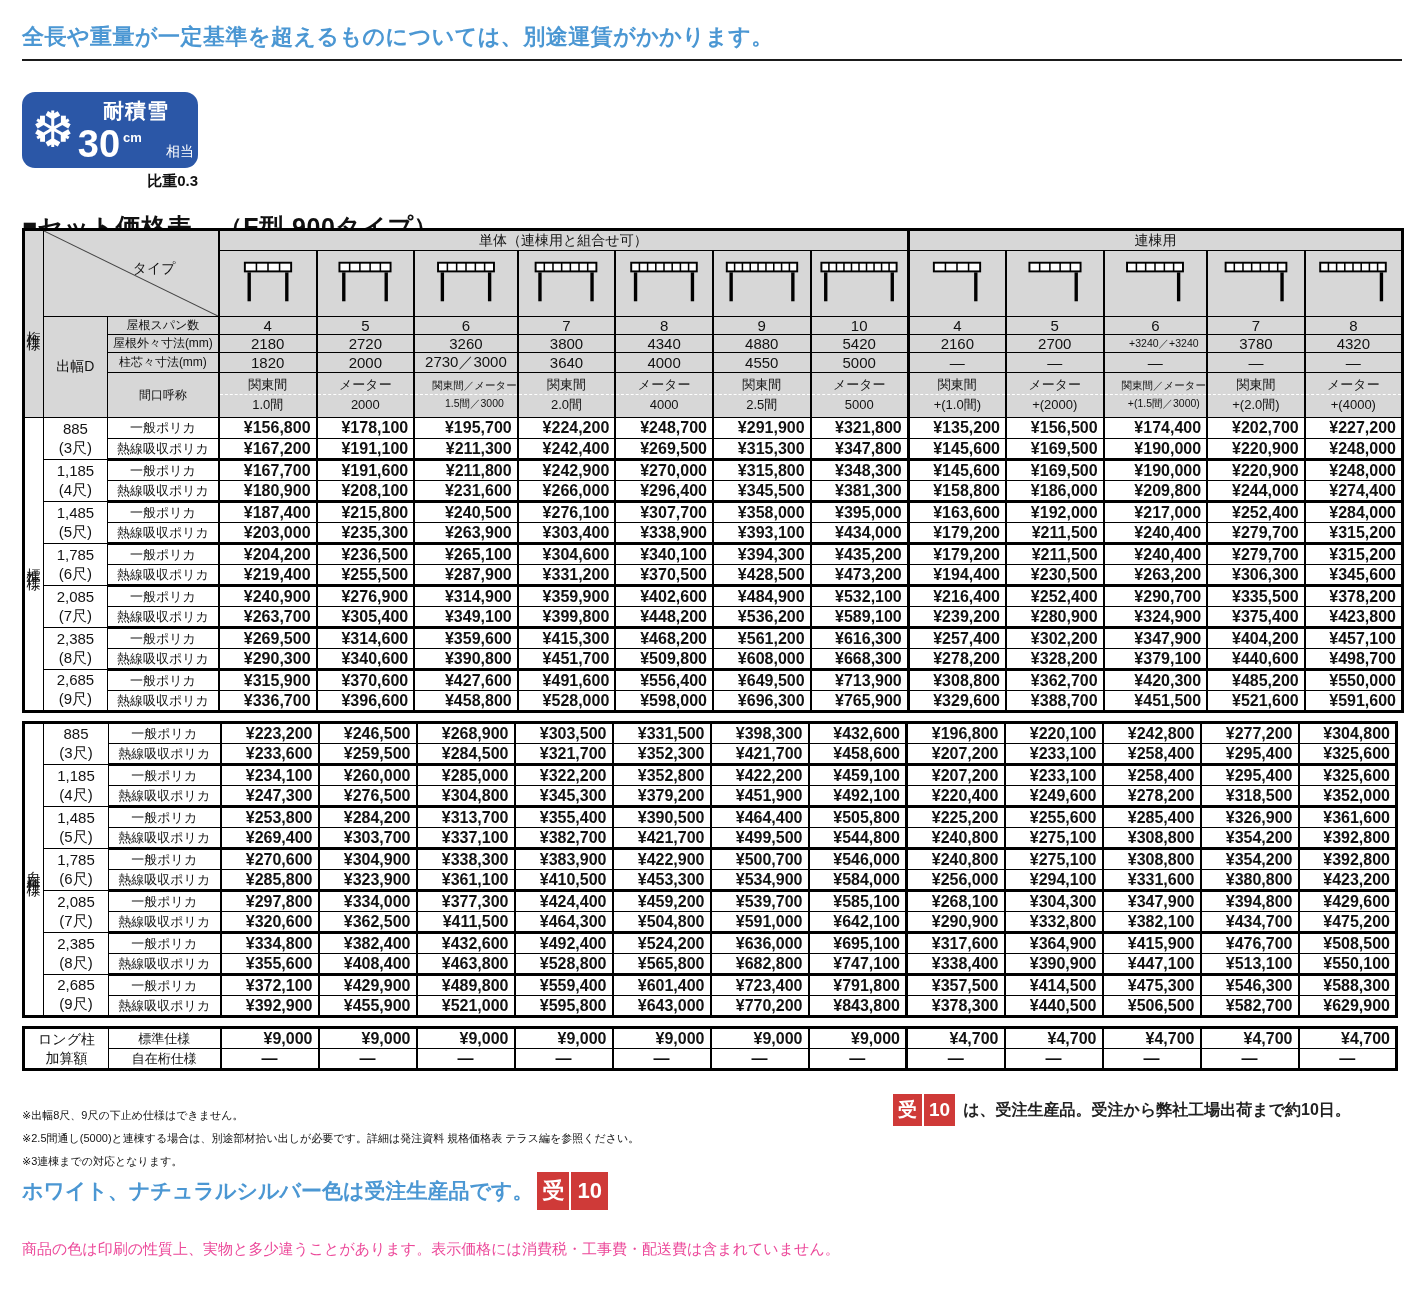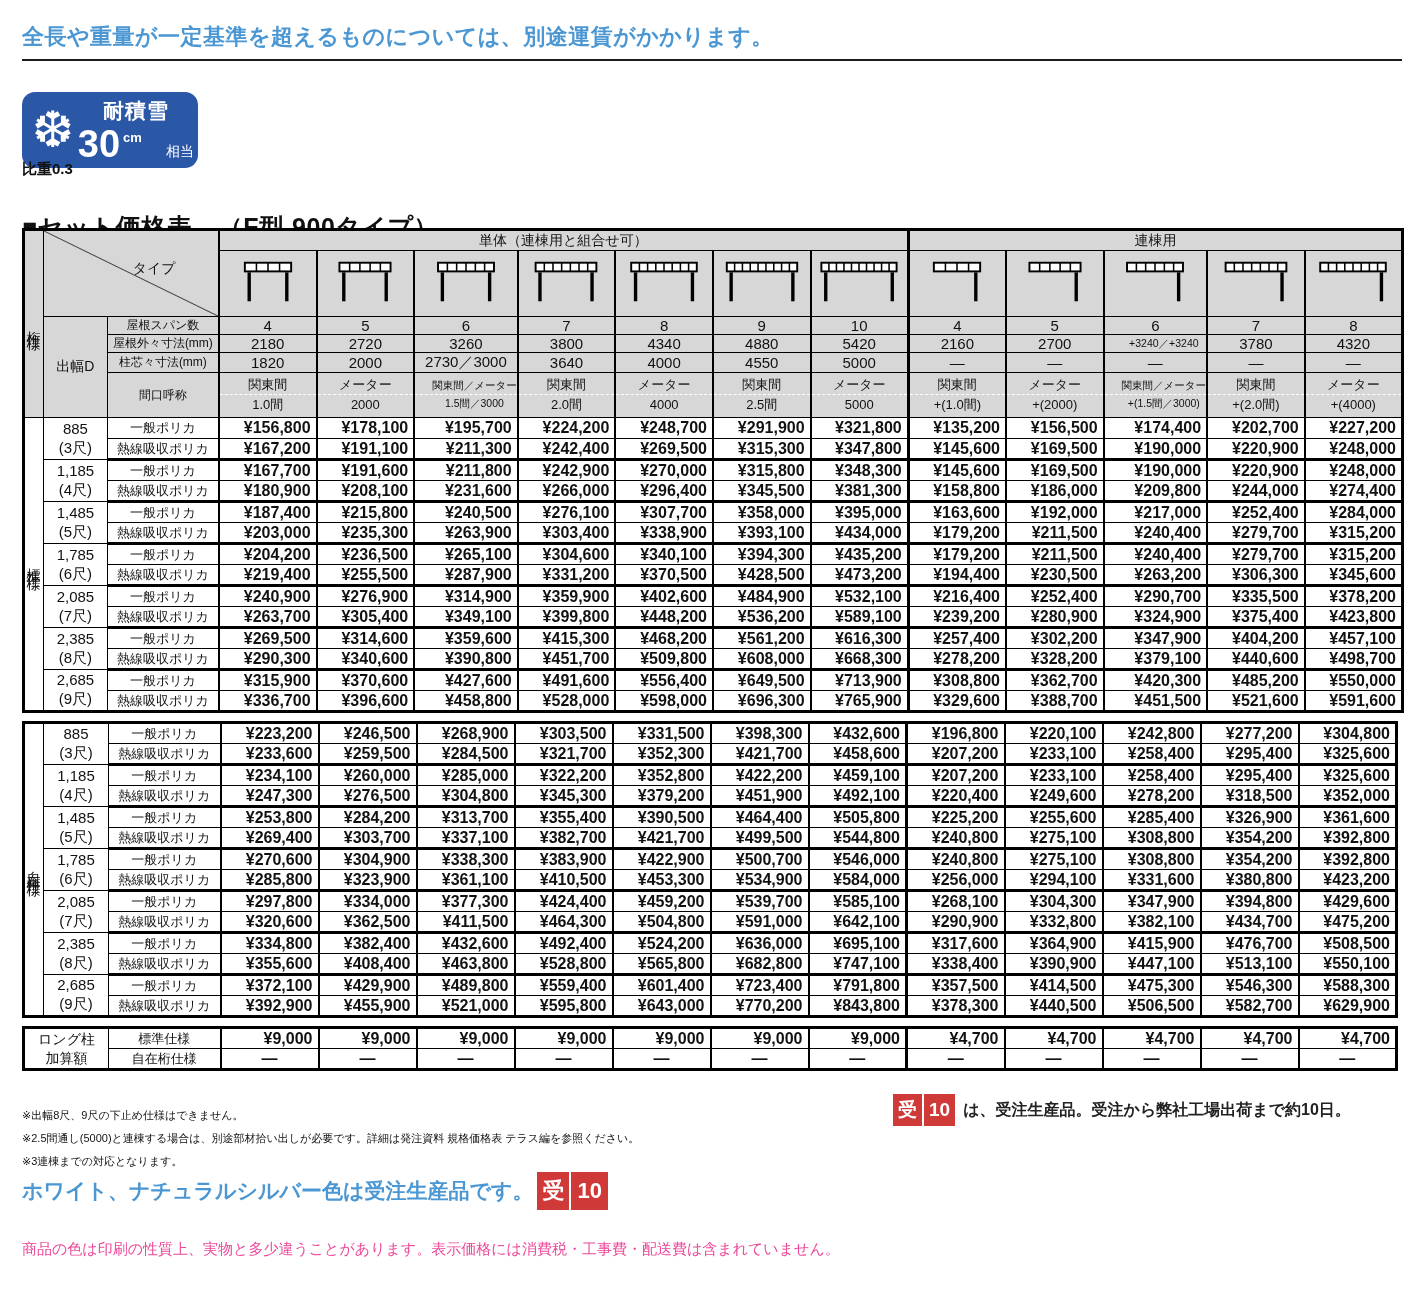--- a/index.html
+++ b/index.html
@@ -19,7 +19,7 @@
   .bunit{display:flex;flex-direction:column;margin-left:3px;line-height:1;}
   .bunit .u1{font-size:13px;font-weight:bold;}
   .bunit .u2{font-size:14px;margin-left:43px;}
-  .badge-sub{position:absolute;left:22px;top:160px;width:176px;text-align:left;font-size:15px;font-weight:bold;}
+  .badge-sub{position:absolute;left:22px;top:172px;width:176px;text-align:right;font-size:15px;font-weight:bold;}
 
   .section-title{position:absolute;left:22px;top:190px;font-size:25px;font-weight:bold;letter-spacing:.5px;}
 

